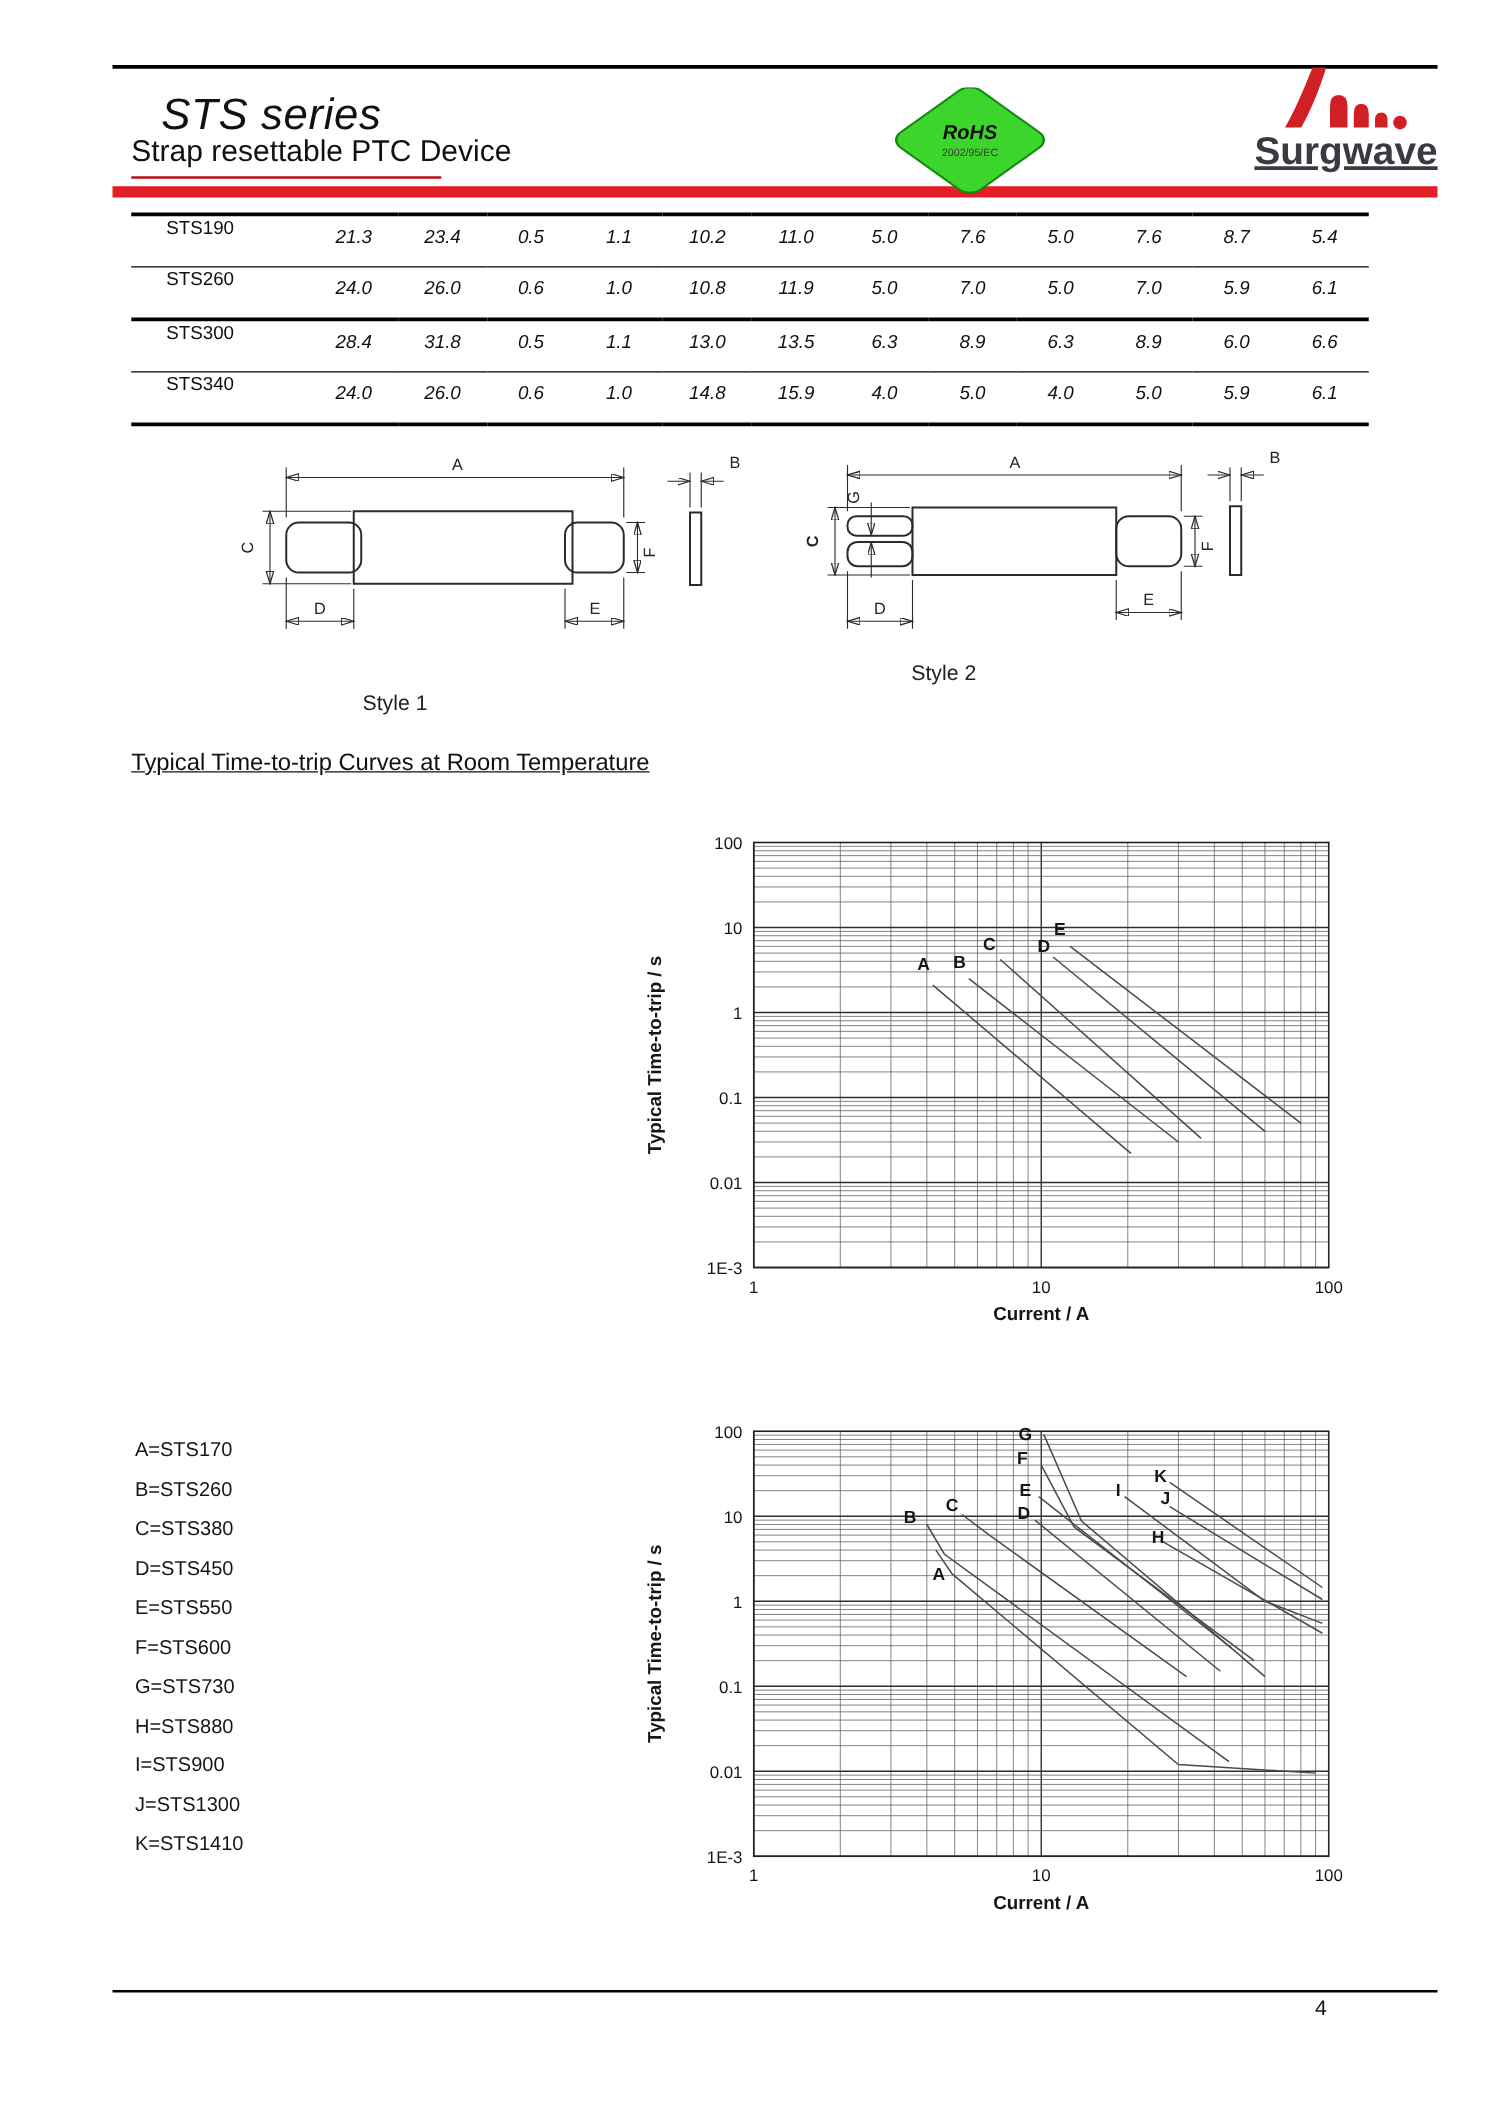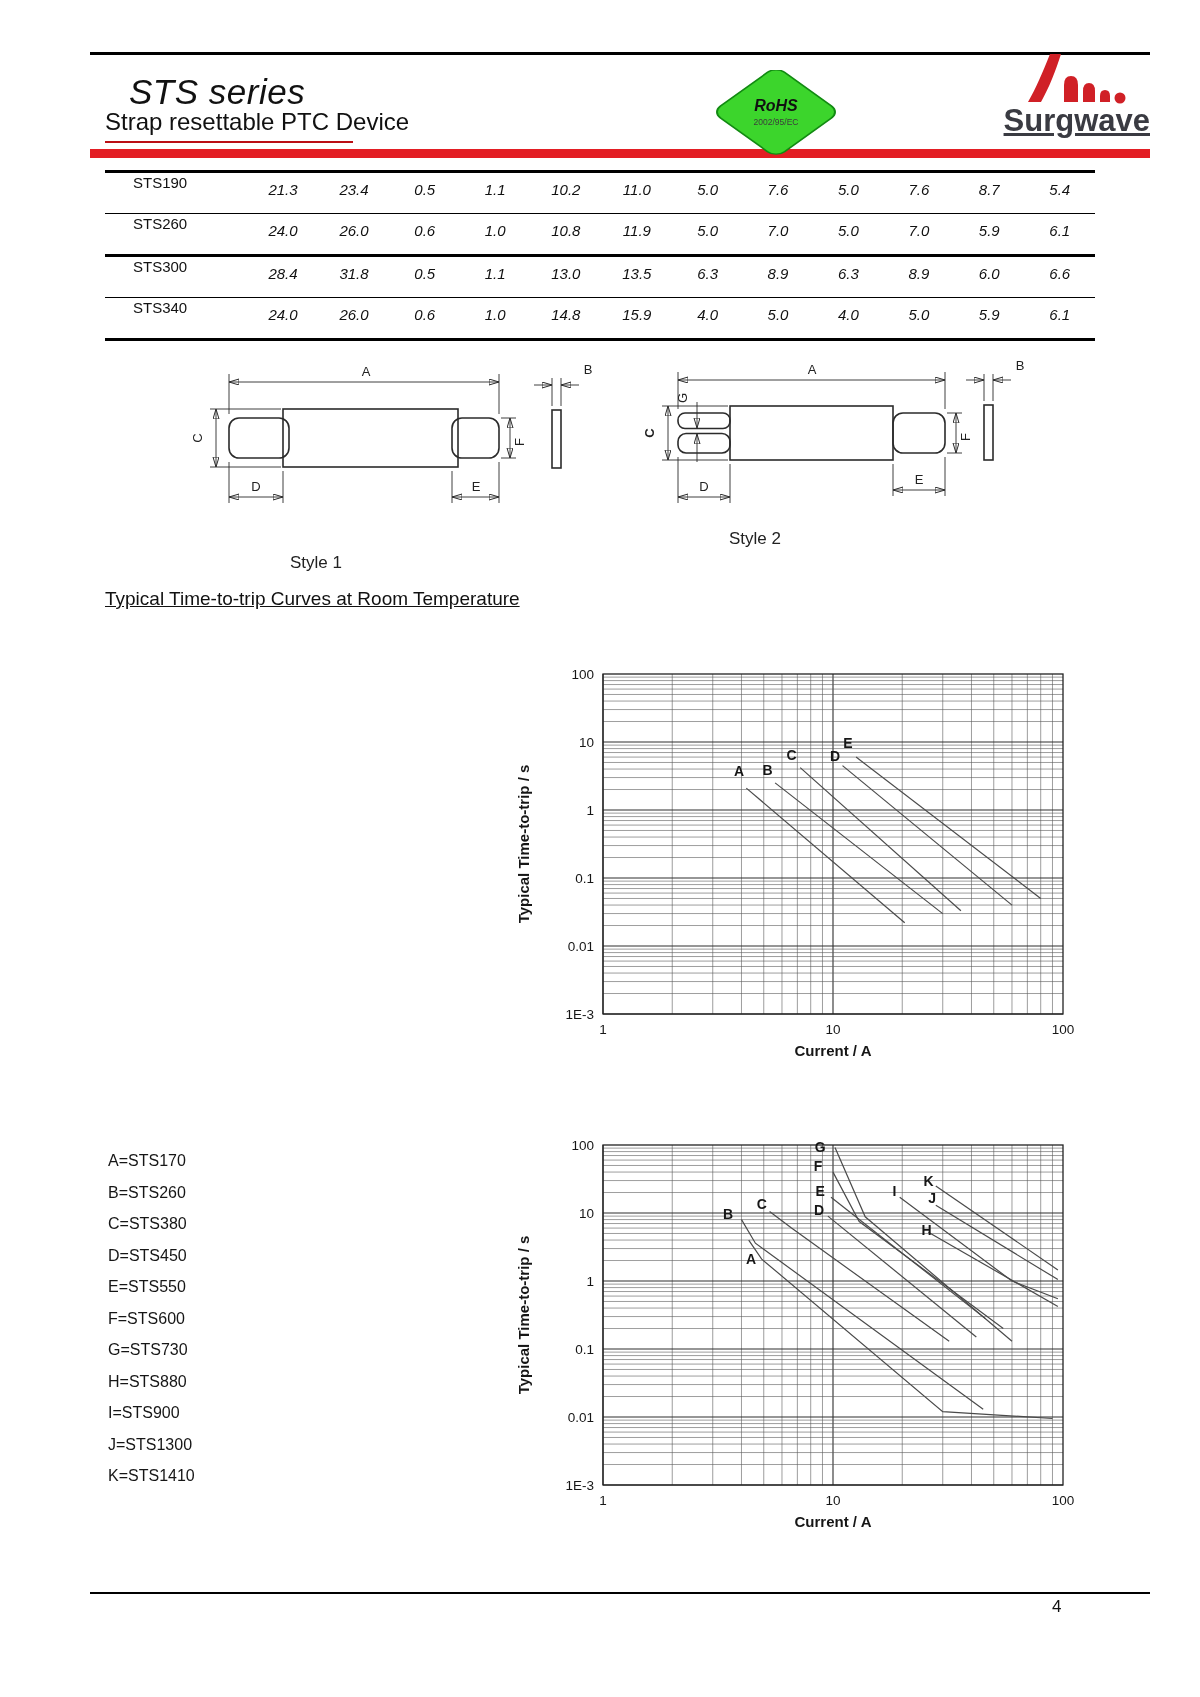--- a/index.html
+++ b/index.html
@@ -27,7 +27,7 @@
   .dim{stroke-width:0.9;}
   .draw text{fill:#222;font-size:13px;font-family:"Liberation Sans",sans-serif;}
   .caption{font-size:17px;color:#222;}
-  #section-heading{left:105px;top:588px;font-size:19px;text-decoration:underline;}
+  #section-heading{left:105px;top:600px;font-size:19px;text-decoration:underline;}
   .legend{font-size:16px;color:#161616;}
   .legend .legend-title{height:32px;}
   .legend .legend-item{height:31.5px;}

